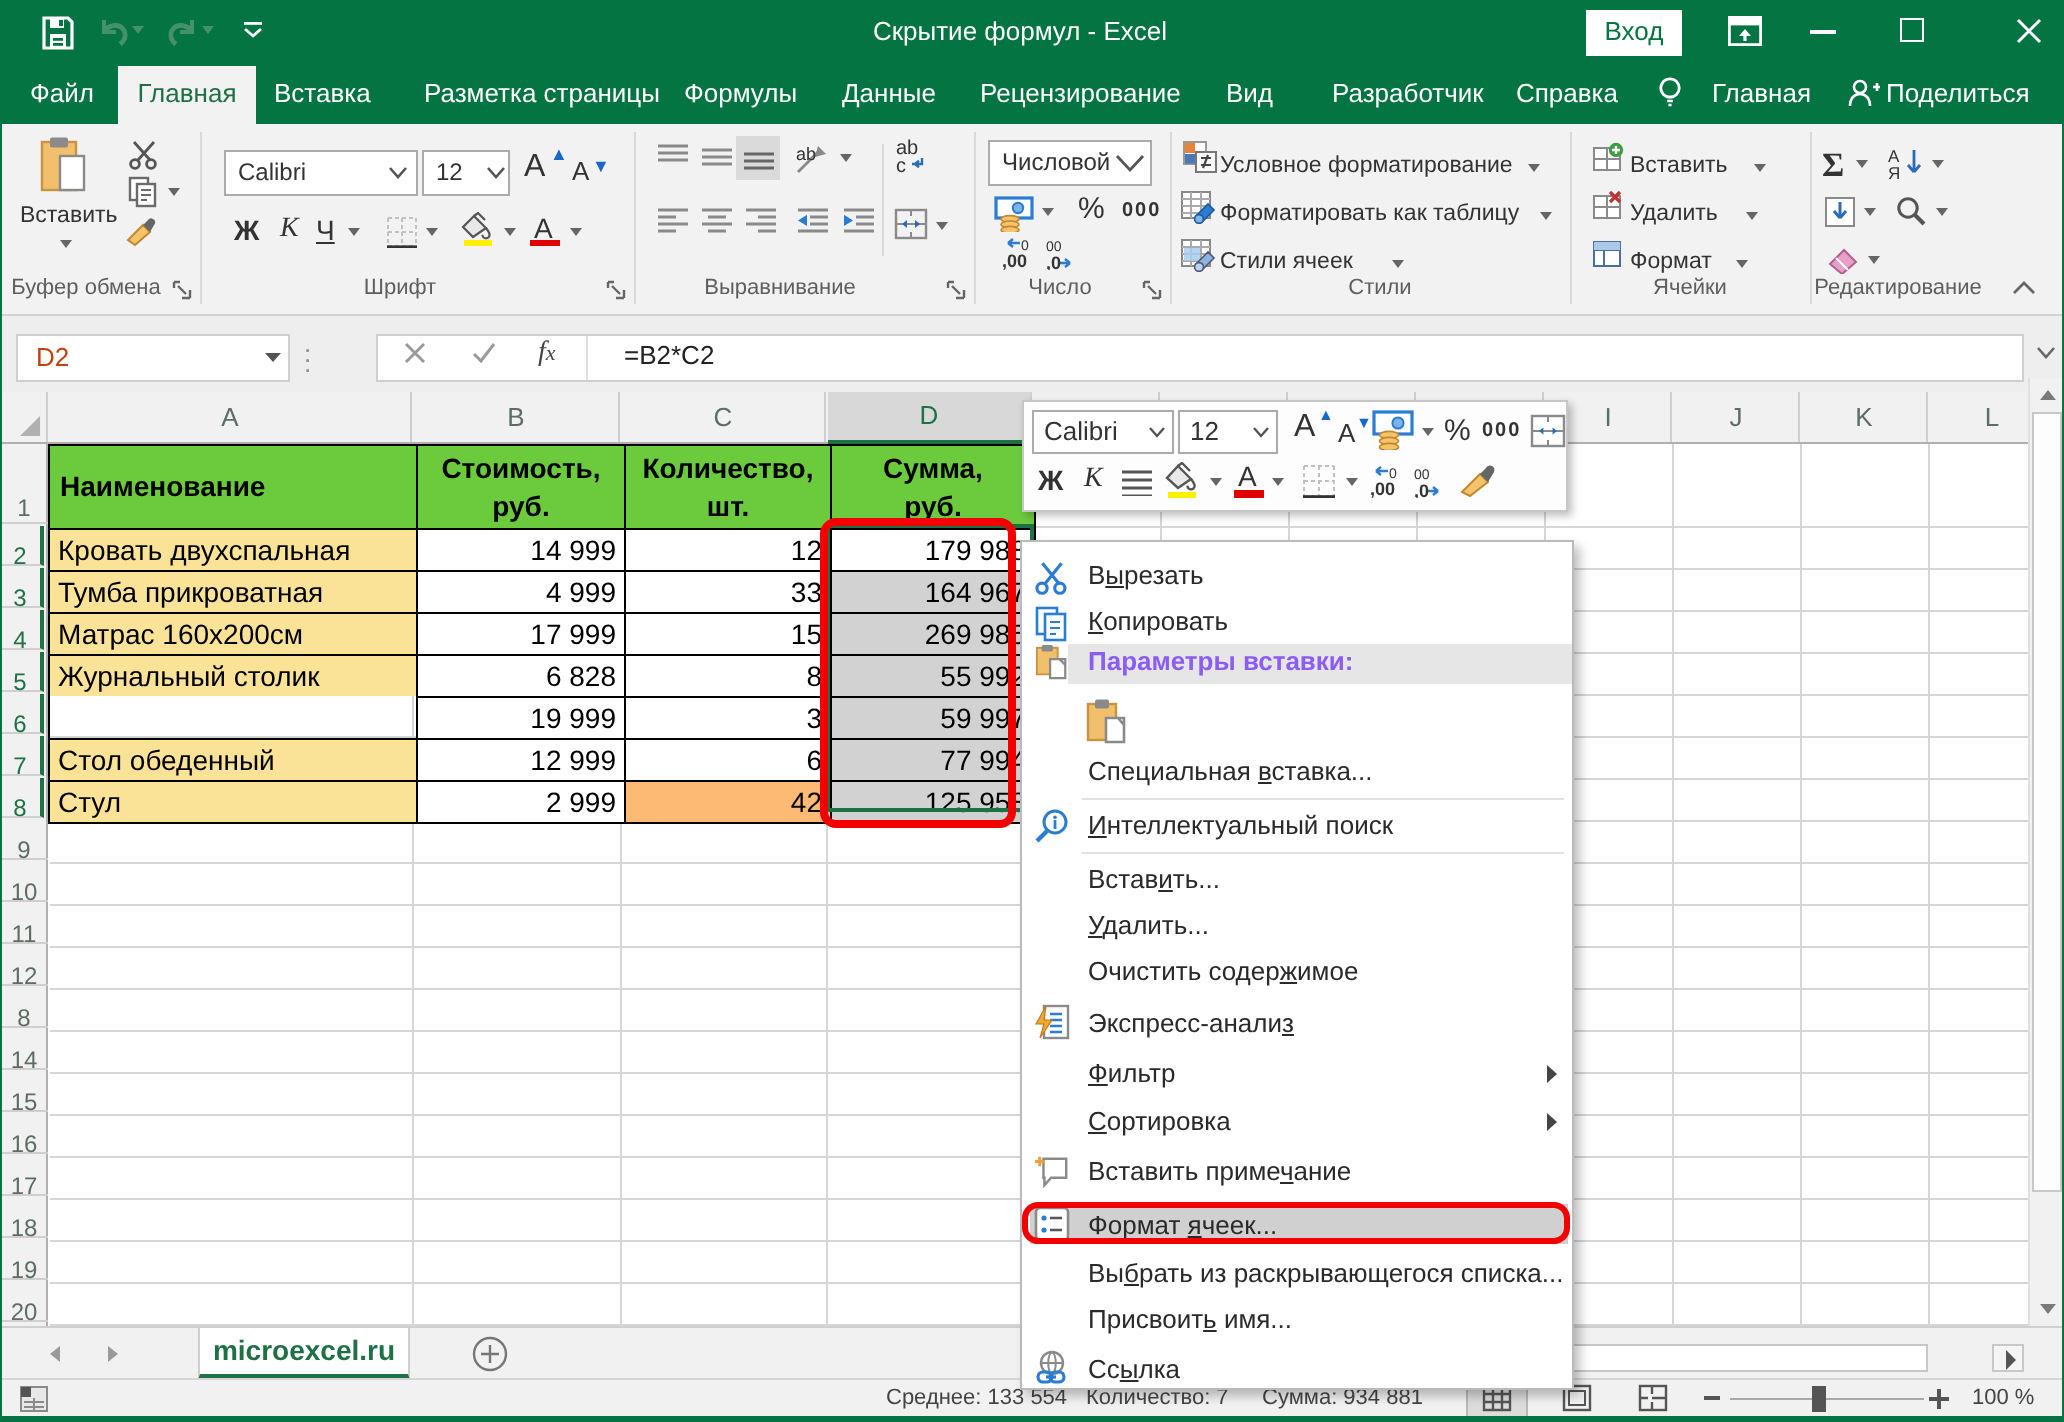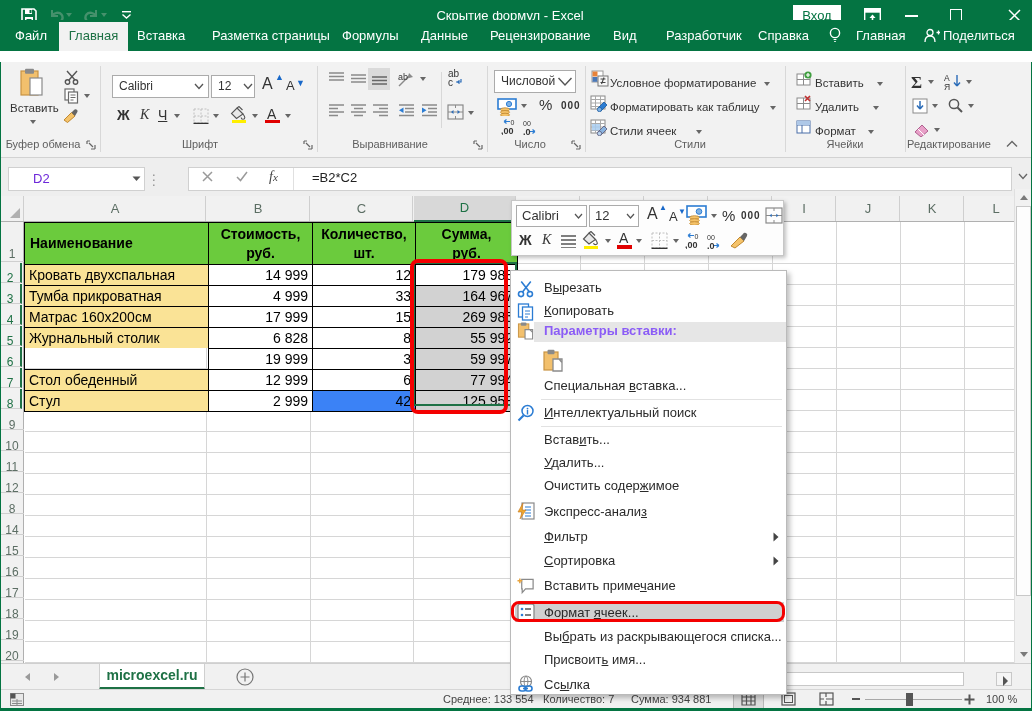--- a/index.html
+++ b/index.html
@@ -10,7 +10,7 @@
 
 
 #titlebar { left:0; top:0; width:1032px; height:31px; background:#047442; }
-#tabrow { left:0; top:20px; width:1032px; height:31px; background:#047442; }
+#tabrow { left:0; top:31px; width:1032px; height:31px; background:#047442; }
 .tablabel { position:absolute; top:8px; color:#fff; font-size:13px; white-space:nowrap; }
 #activetab { position:absolute; left:59px; top:2px; width:69px; height:29px; background:#f2f2f2; color:#1e7145; font-size:13px; text-align:center; line-height:28px; }
 #titletext { position:absolute; top:8px; left:410px; width:200px; color:#fff; font-size:13px; text-align:center; }

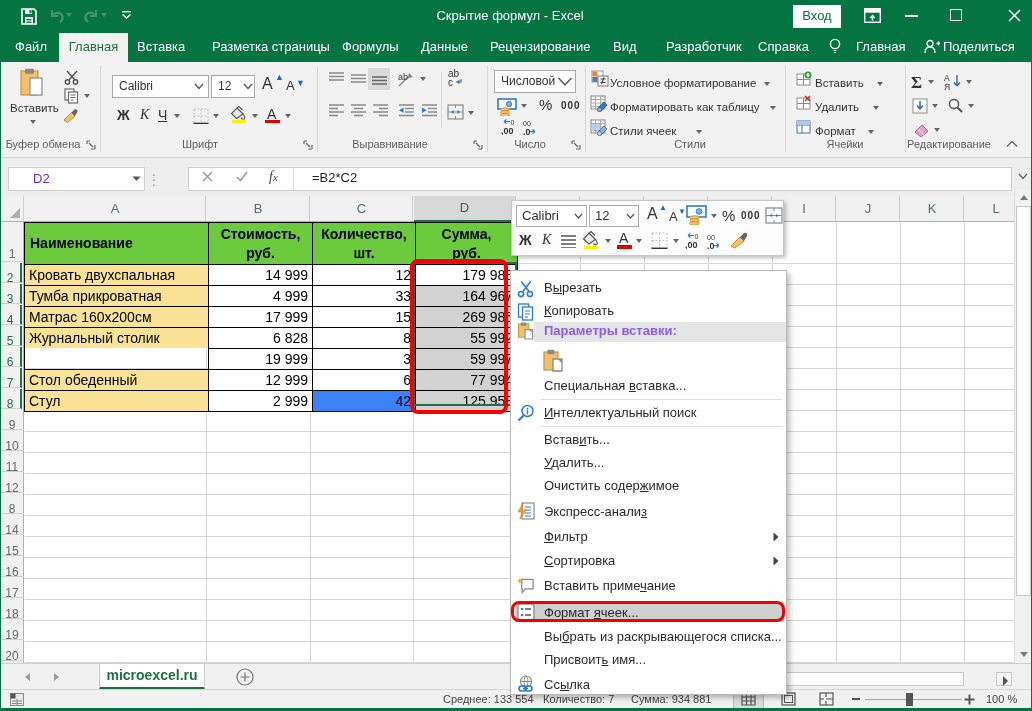--- a/index.html
+++ b/index.html
@@ -27,7 +27,7 @@
 
 
 #fxbar { left:0; top:158px; width:1032px; height:38px; background:#eeeeee; }
-#namebox { position:absolute; left:8px; top:9px; width:137px; height:24px; background:#fff; border:1px solid #d0d0d0; font-size:13px; color:#6d28d9; line-height:22px; padding-left:24px; }
+#namebox { position:absolute; left:8px; top:9px; width:137px; height:24px; background:#fff; border:1px solid #d0d0d0; font-size:13px; color:#c2410c; line-height:22px; padding-left:9px; }
 #fxfield { position:absolute; left:188px; top:9px; width:824px; height:24px; background:#fff; border:1px solid #d0d0d0; }
 
 

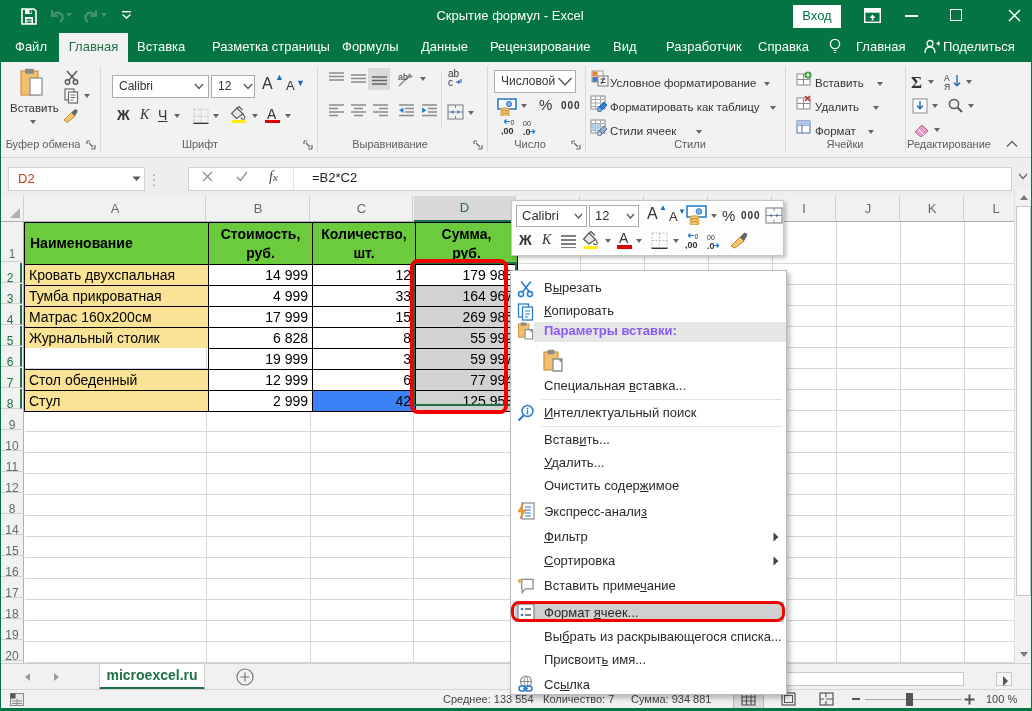--- a/index.html
+++ b/index.html
@@ -508,7 +508,7 @@
         <div class="tcell num" style="left:390px;top:146px;width:102px;height:21px;line-height:20px;background:#d2d2d2;border-right:none">77 994</div>
         <div class="tcell tan" style="left:0;top:167px;width:183px;height:21px;border-left:none;line-height:20px;padding-left:4px">Стул</div>
         <div class="tcell num" style="left:183px;top:167px;width:104px;height:21px;line-height:20px;background:#fff">2 999</div>
-        <div class="tcell num" style="left:287px;top:167px;width:103px;height:21px;line-height:20px;background:#3b82f6">42</div>
+        <div class="tcell num" style="left:287px;top:167px;width:103px;height:21px;line-height:20px;background:#fdba74">42</div>
         <div class="tcell num" style="left:390px;top:167px;width:102px;height:21px;line-height:20px;background:#d2d2d2;border-right:none">125 958</div>
       </div>
   <div class="abs" style="left:413px;top:66px;width:104px;height:144px;border:2px solid #1e7145"></div>

